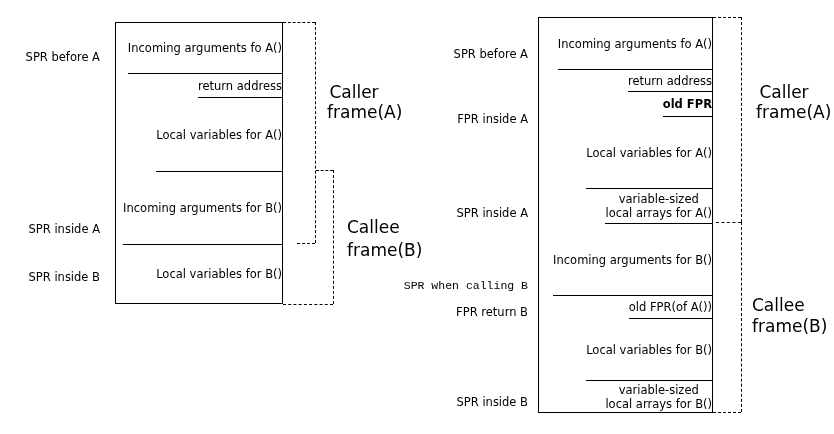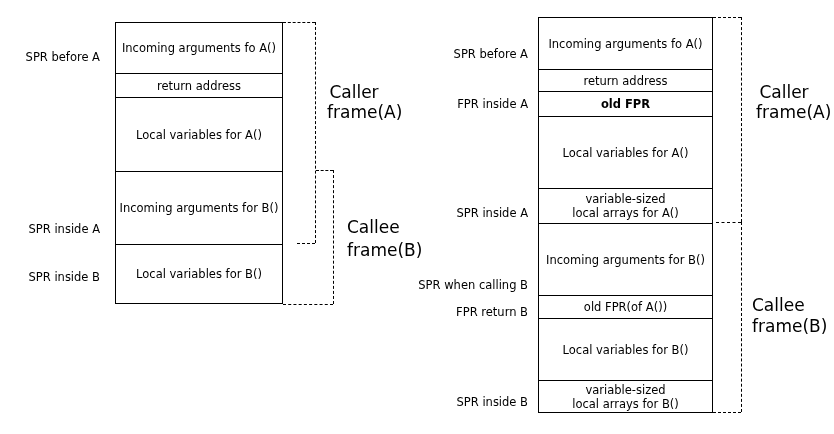--- a/index.html
+++ b/index.html
@@ -23,6 +23,7 @@
     display: flex;
     flex-direction: column;
     background: #ffffff;
+    align-items: flex-end;
   }
   .cell {
     box-sizing: border-box;

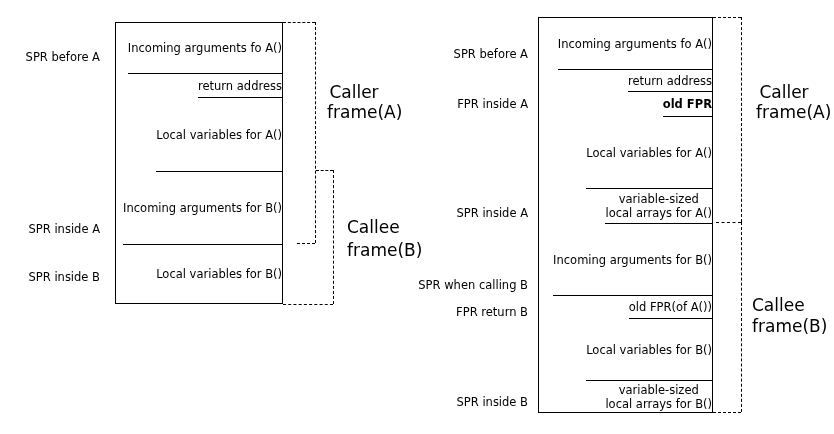--- a/index.html
+++ b/index.html
@@ -88,7 +88,7 @@
 frame(B)</div>
 
   <div class="ptr-label" style="left:398px; top:48px;">SPR before A</div>
-  <div class="ptr-label" style="left:398px; top:98px;">FPR inside A</div>
+  <div class="ptr-label" style="left:398px; top:113px;">FPR inside A</div>
   <div class="ptr-label" style="left:398px; top:207px;">SPR inside A</div>
   <div class="ptr-label" style="left:398px; top:279px;">SPR when calling B</div>
   <div class="ptr-label" style="left:398px; top:306px;">FPR return B</div>

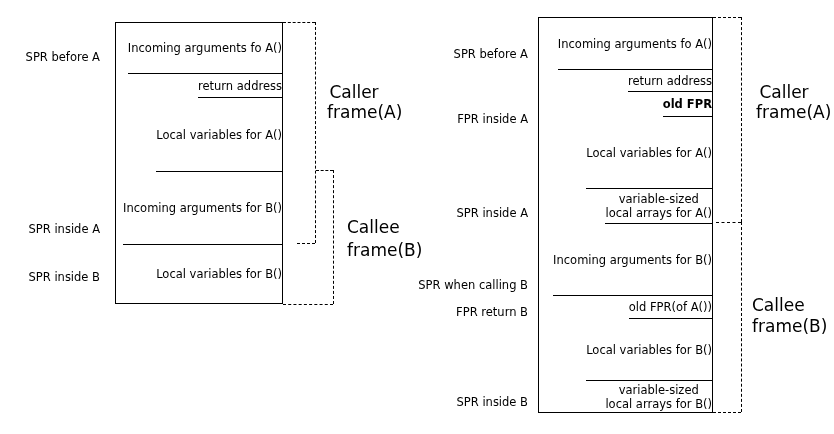--- a/index.html
+++ b/index.html
@@ -90,7 +90,7 @@
   <div class="ptr-label" style="left:398px; top:48px;">SPR before A</div>
   <div class="ptr-label" style="left:398px; top:113px;">FPR inside A</div>
   <div class="ptr-label" style="left:398px; top:207px;">SPR inside A</div>
-  <div class="ptr-label" style="left:398px; top:279px;">SPR when calling B</div>
+  <div class="ptr-label" style="left:398px; top:279px;font-family:Liberation Mono, monospace;">SPR when calling B</div>
   <div class="ptr-label" style="left:398px; top:306px;">FPR return B</div>
   <div class="ptr-label" style="left:398px; top:396px;">SPR inside B</div>
 

